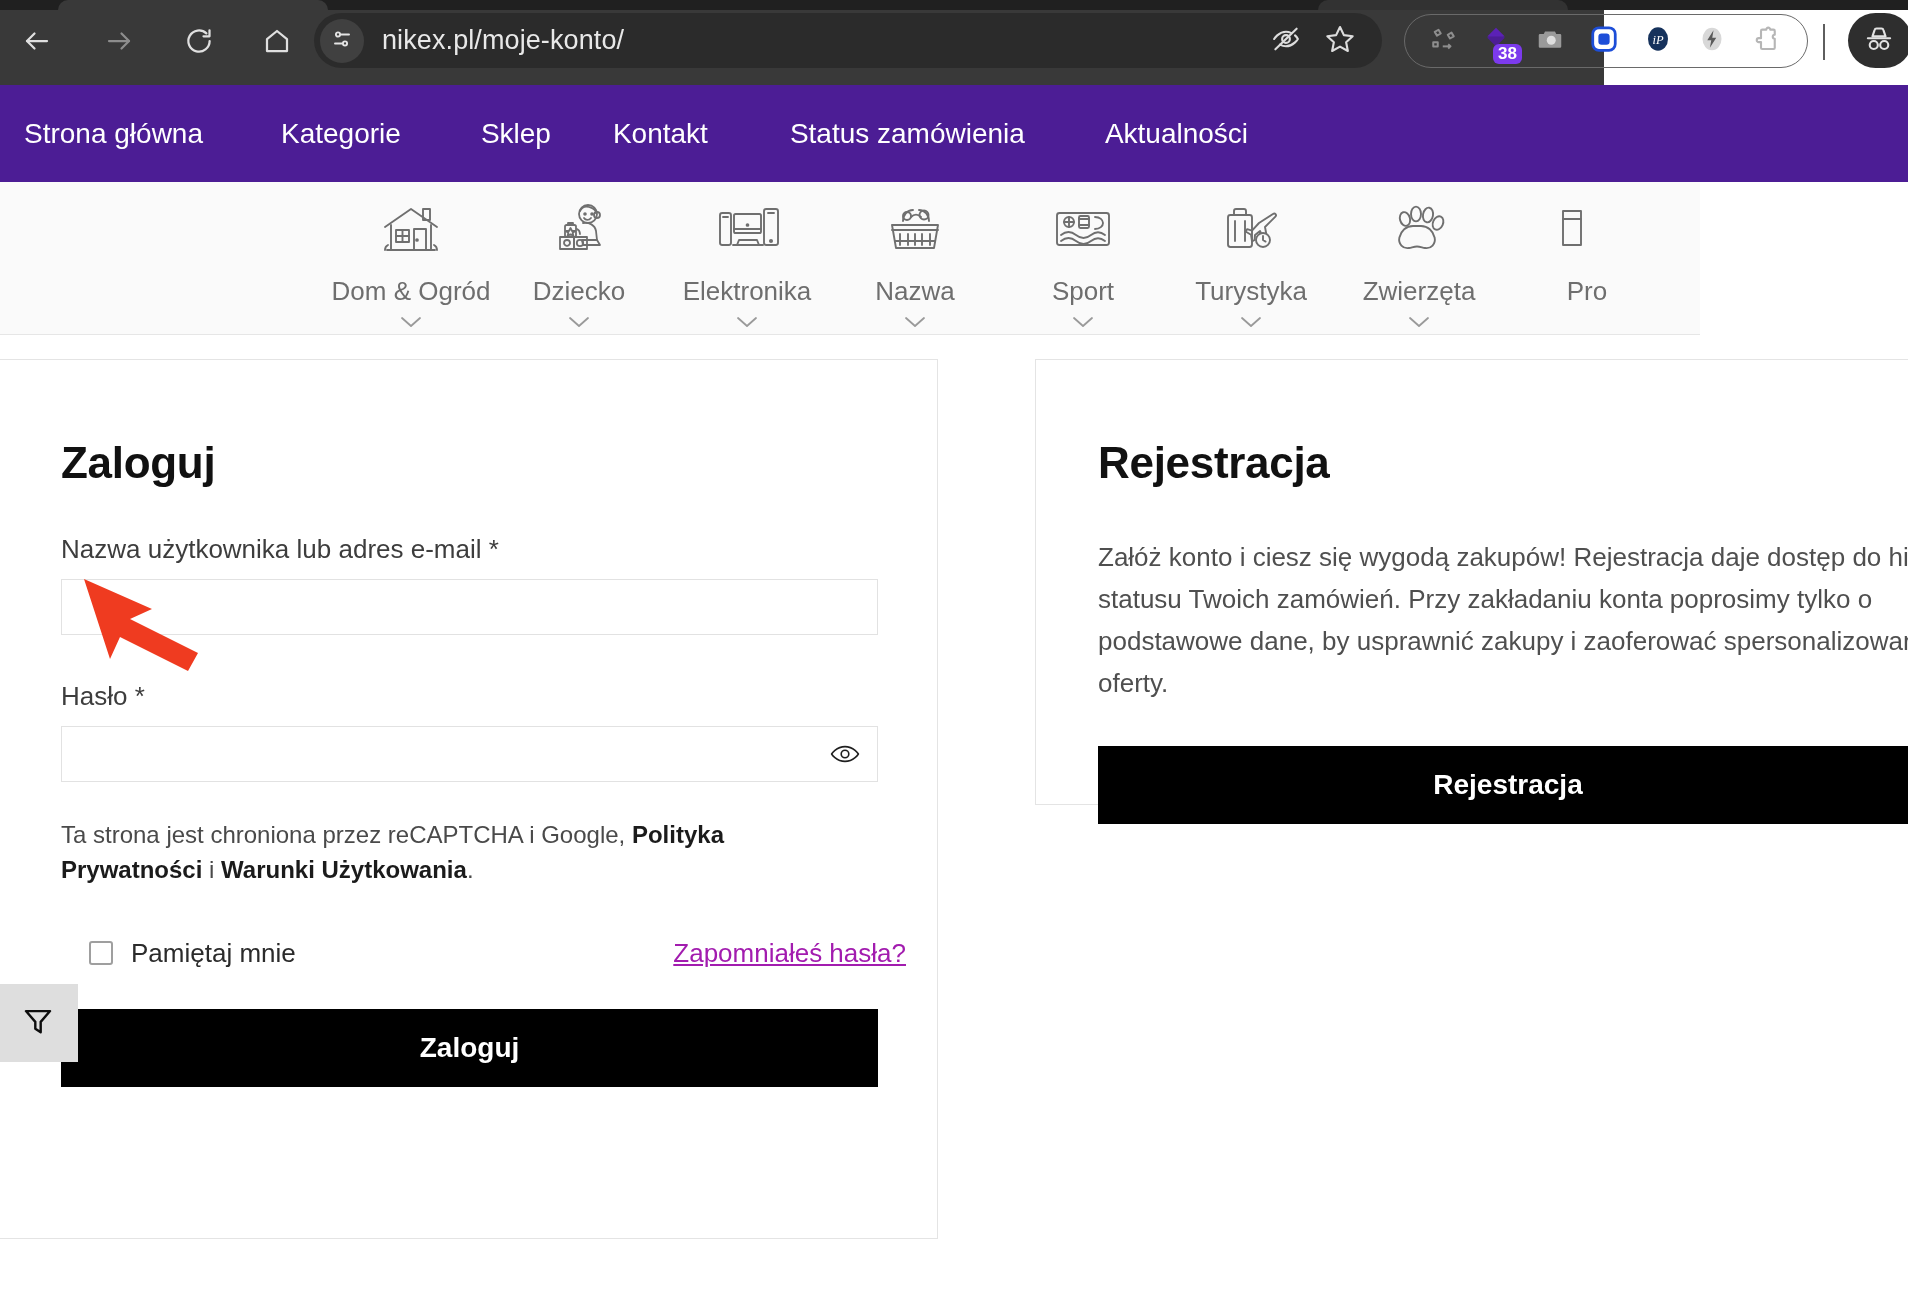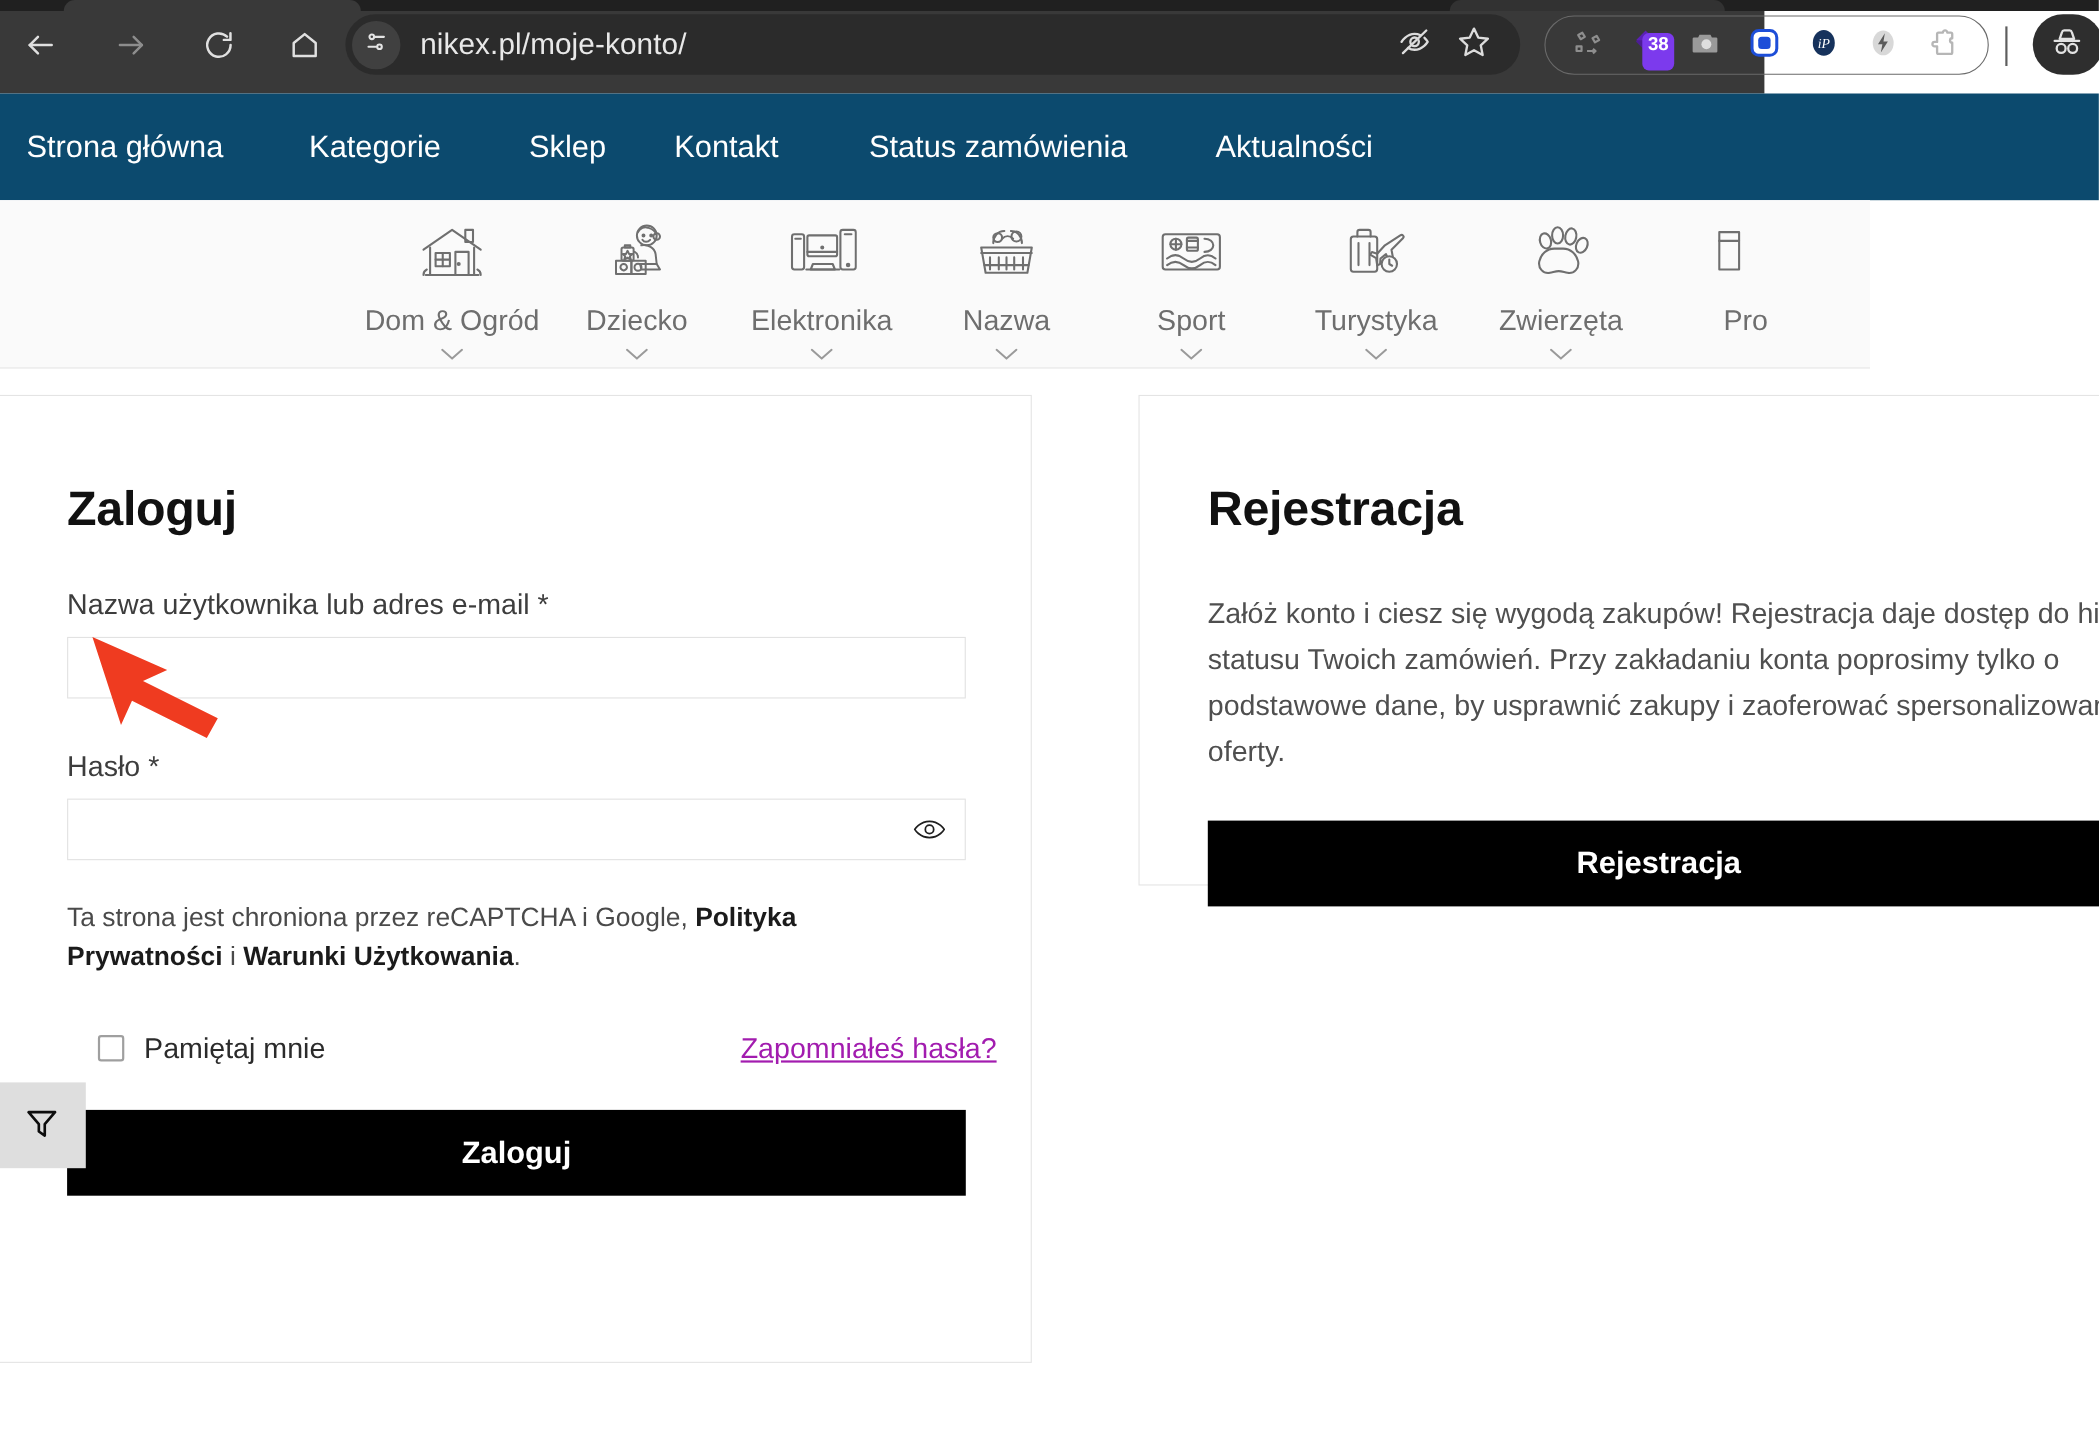--- a/index.html
+++ b/index.html
@@ -103,7 +103,7 @@
     color: #ffffff;
     font-size: 17px; font-weight: bold;
     border-radius: 6px;
-    padding: 1px 5px 16px 5px;
+    padding: 1px 5px 2px 5px;
     line-height: 1;
   }
   .chrome-divider {

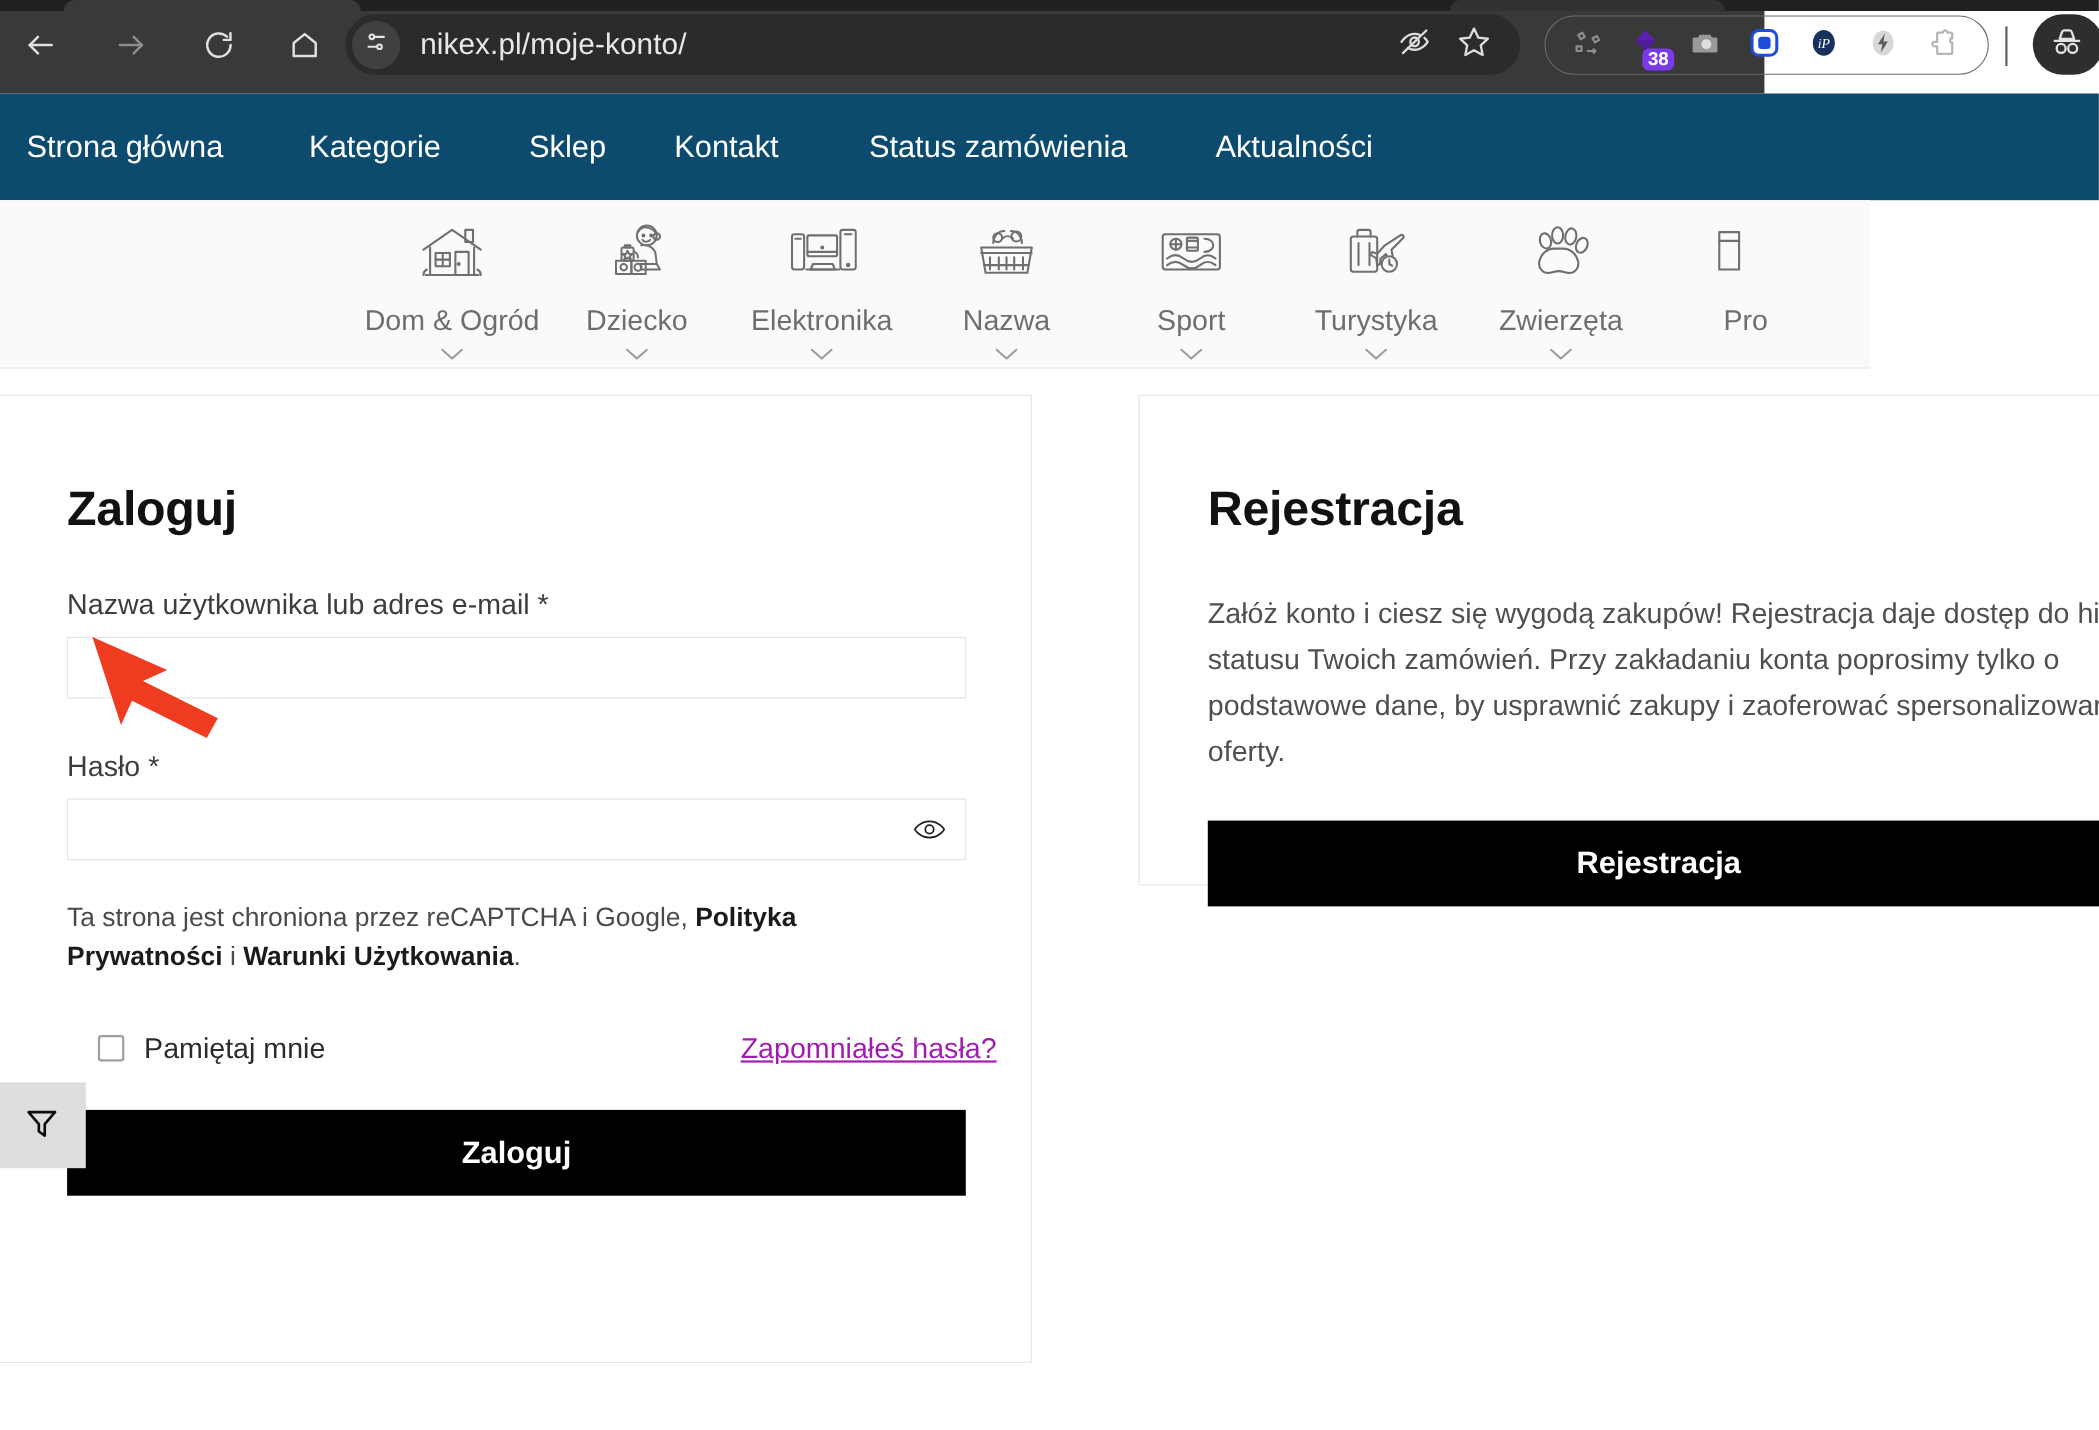--- a/index.html
+++ b/index.html
@@ -127,7 +127,7 @@
   .site-nav {
     position: absolute; top: 85px; left: 0;
     width: 1908px; height: 97px;
-    background: #0c4a6e;
+    background: #4c1d95;
     display: flex; align-items: center;
   }
   .site-nav-item {

